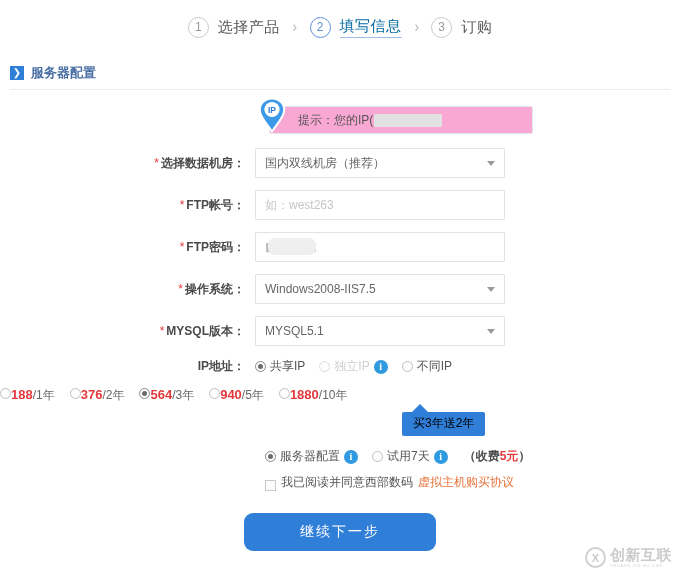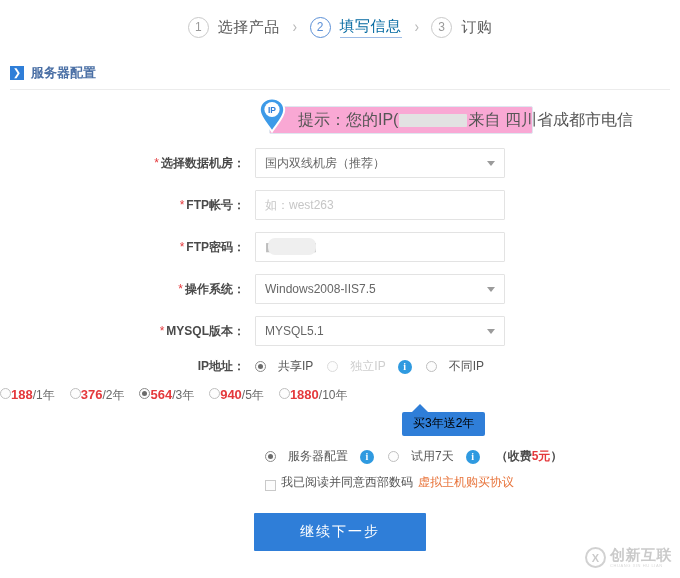--- a/index.html
+++ b/index.html
@@ -149,7 +149,7 @@
     height: 36px;
   }
   .iptip-text {
-    font-size: 16px;
+    font-size: 12px;
     color: #555;
     white-space: nowrap;
     display: flex;

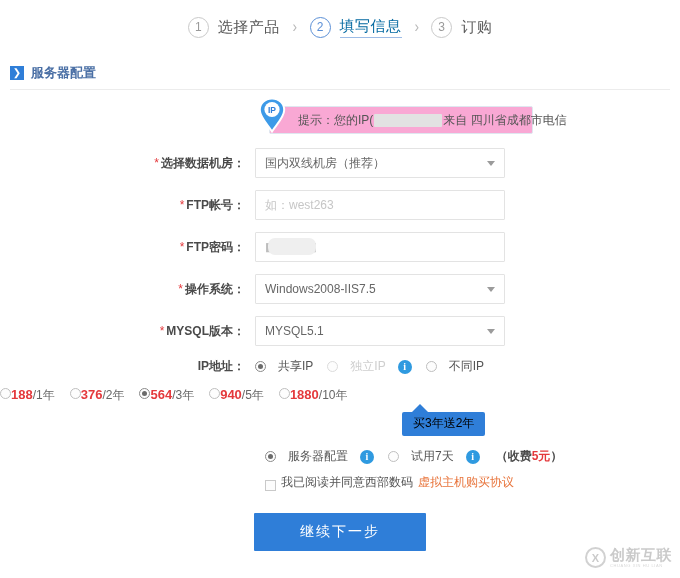--- a/index.html
+++ b/index.html
@@ -462,7 +462,6 @@
       <span class="iptip-text">
         <span>提示：您的IP(</span>
         <span class="redact-ip"></span>
-        <span>来自 四川省成都市电信</span>
       </span>
     </div>
   </div>

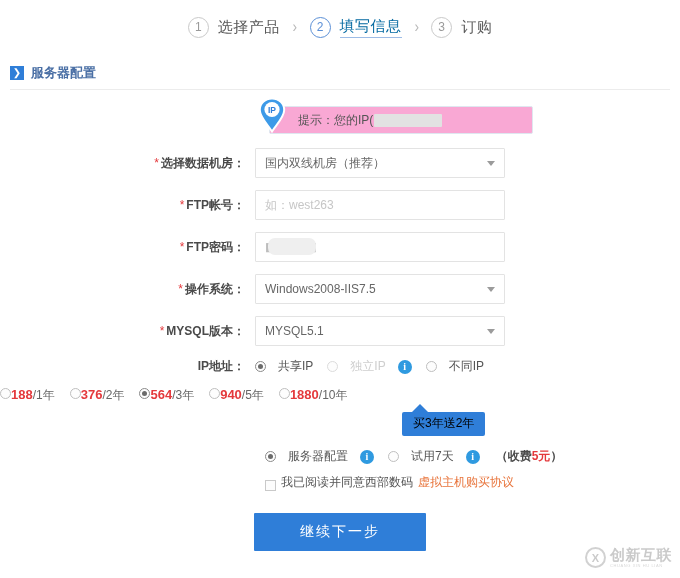--- a/index.html
+++ b/index.html
@@ -220,7 +220,7 @@
   .radio-item {
     display: flex;
     align-items: center;
-    gap: 12px;
+    gap: 4px;
     margin-right: 10px;
     white-space: nowrap;
   }

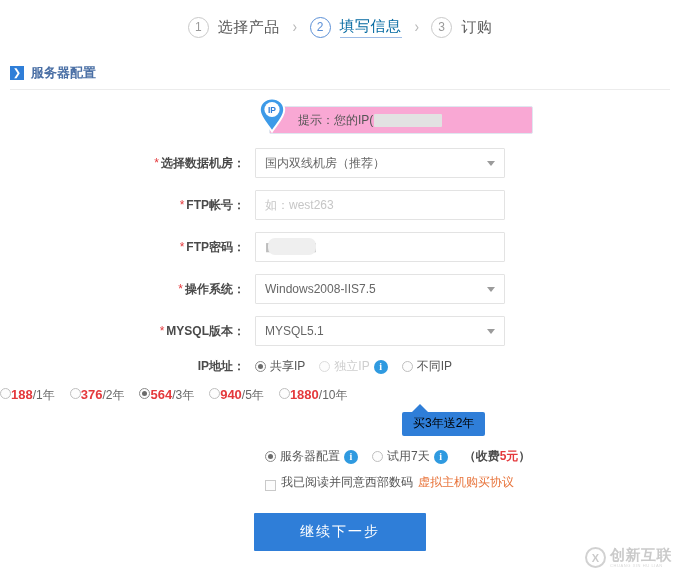--- a/index.html
+++ b/index.html
@@ -369,7 +369,7 @@
     margin-top: 22px;
   }
   .submit {
-    width: 172px;
+    width: 192px;
     height: 38px;
     background: #2f7ed8;
     color: #fff;
@@ -378,7 +378,7 @@
     letter-spacing: 2px;
     cursor: pointer;
     font-family: "Liberation Sans", sans-serif;
-    border-radius: 1px;
+    border-radius: 9px;
   }
 
   

